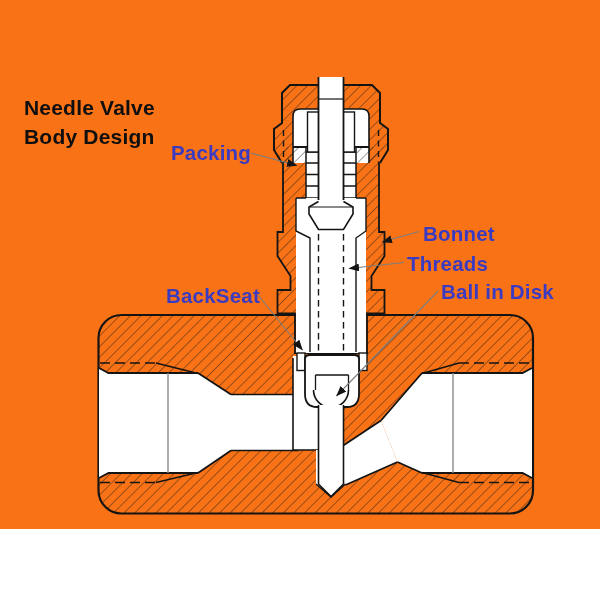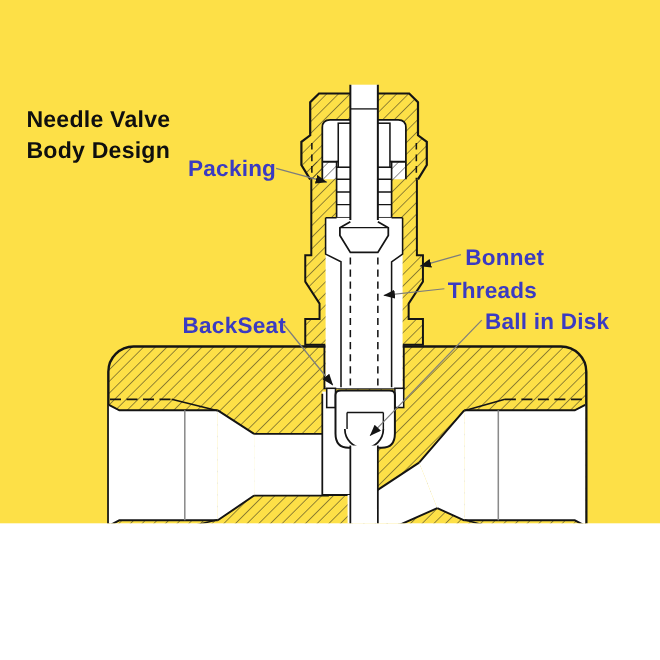--- a/index.html
+++ b/index.html
@@ -8,8 +8,8 @@
   }
   #stage {
     position: relative;
-    width: 600px; height: 476px;
-    background: #fde047;
+    width: 600px; height: 529px;
+    background: #f97316;
     overflow: hidden;
   }
   svg { display: block; }

